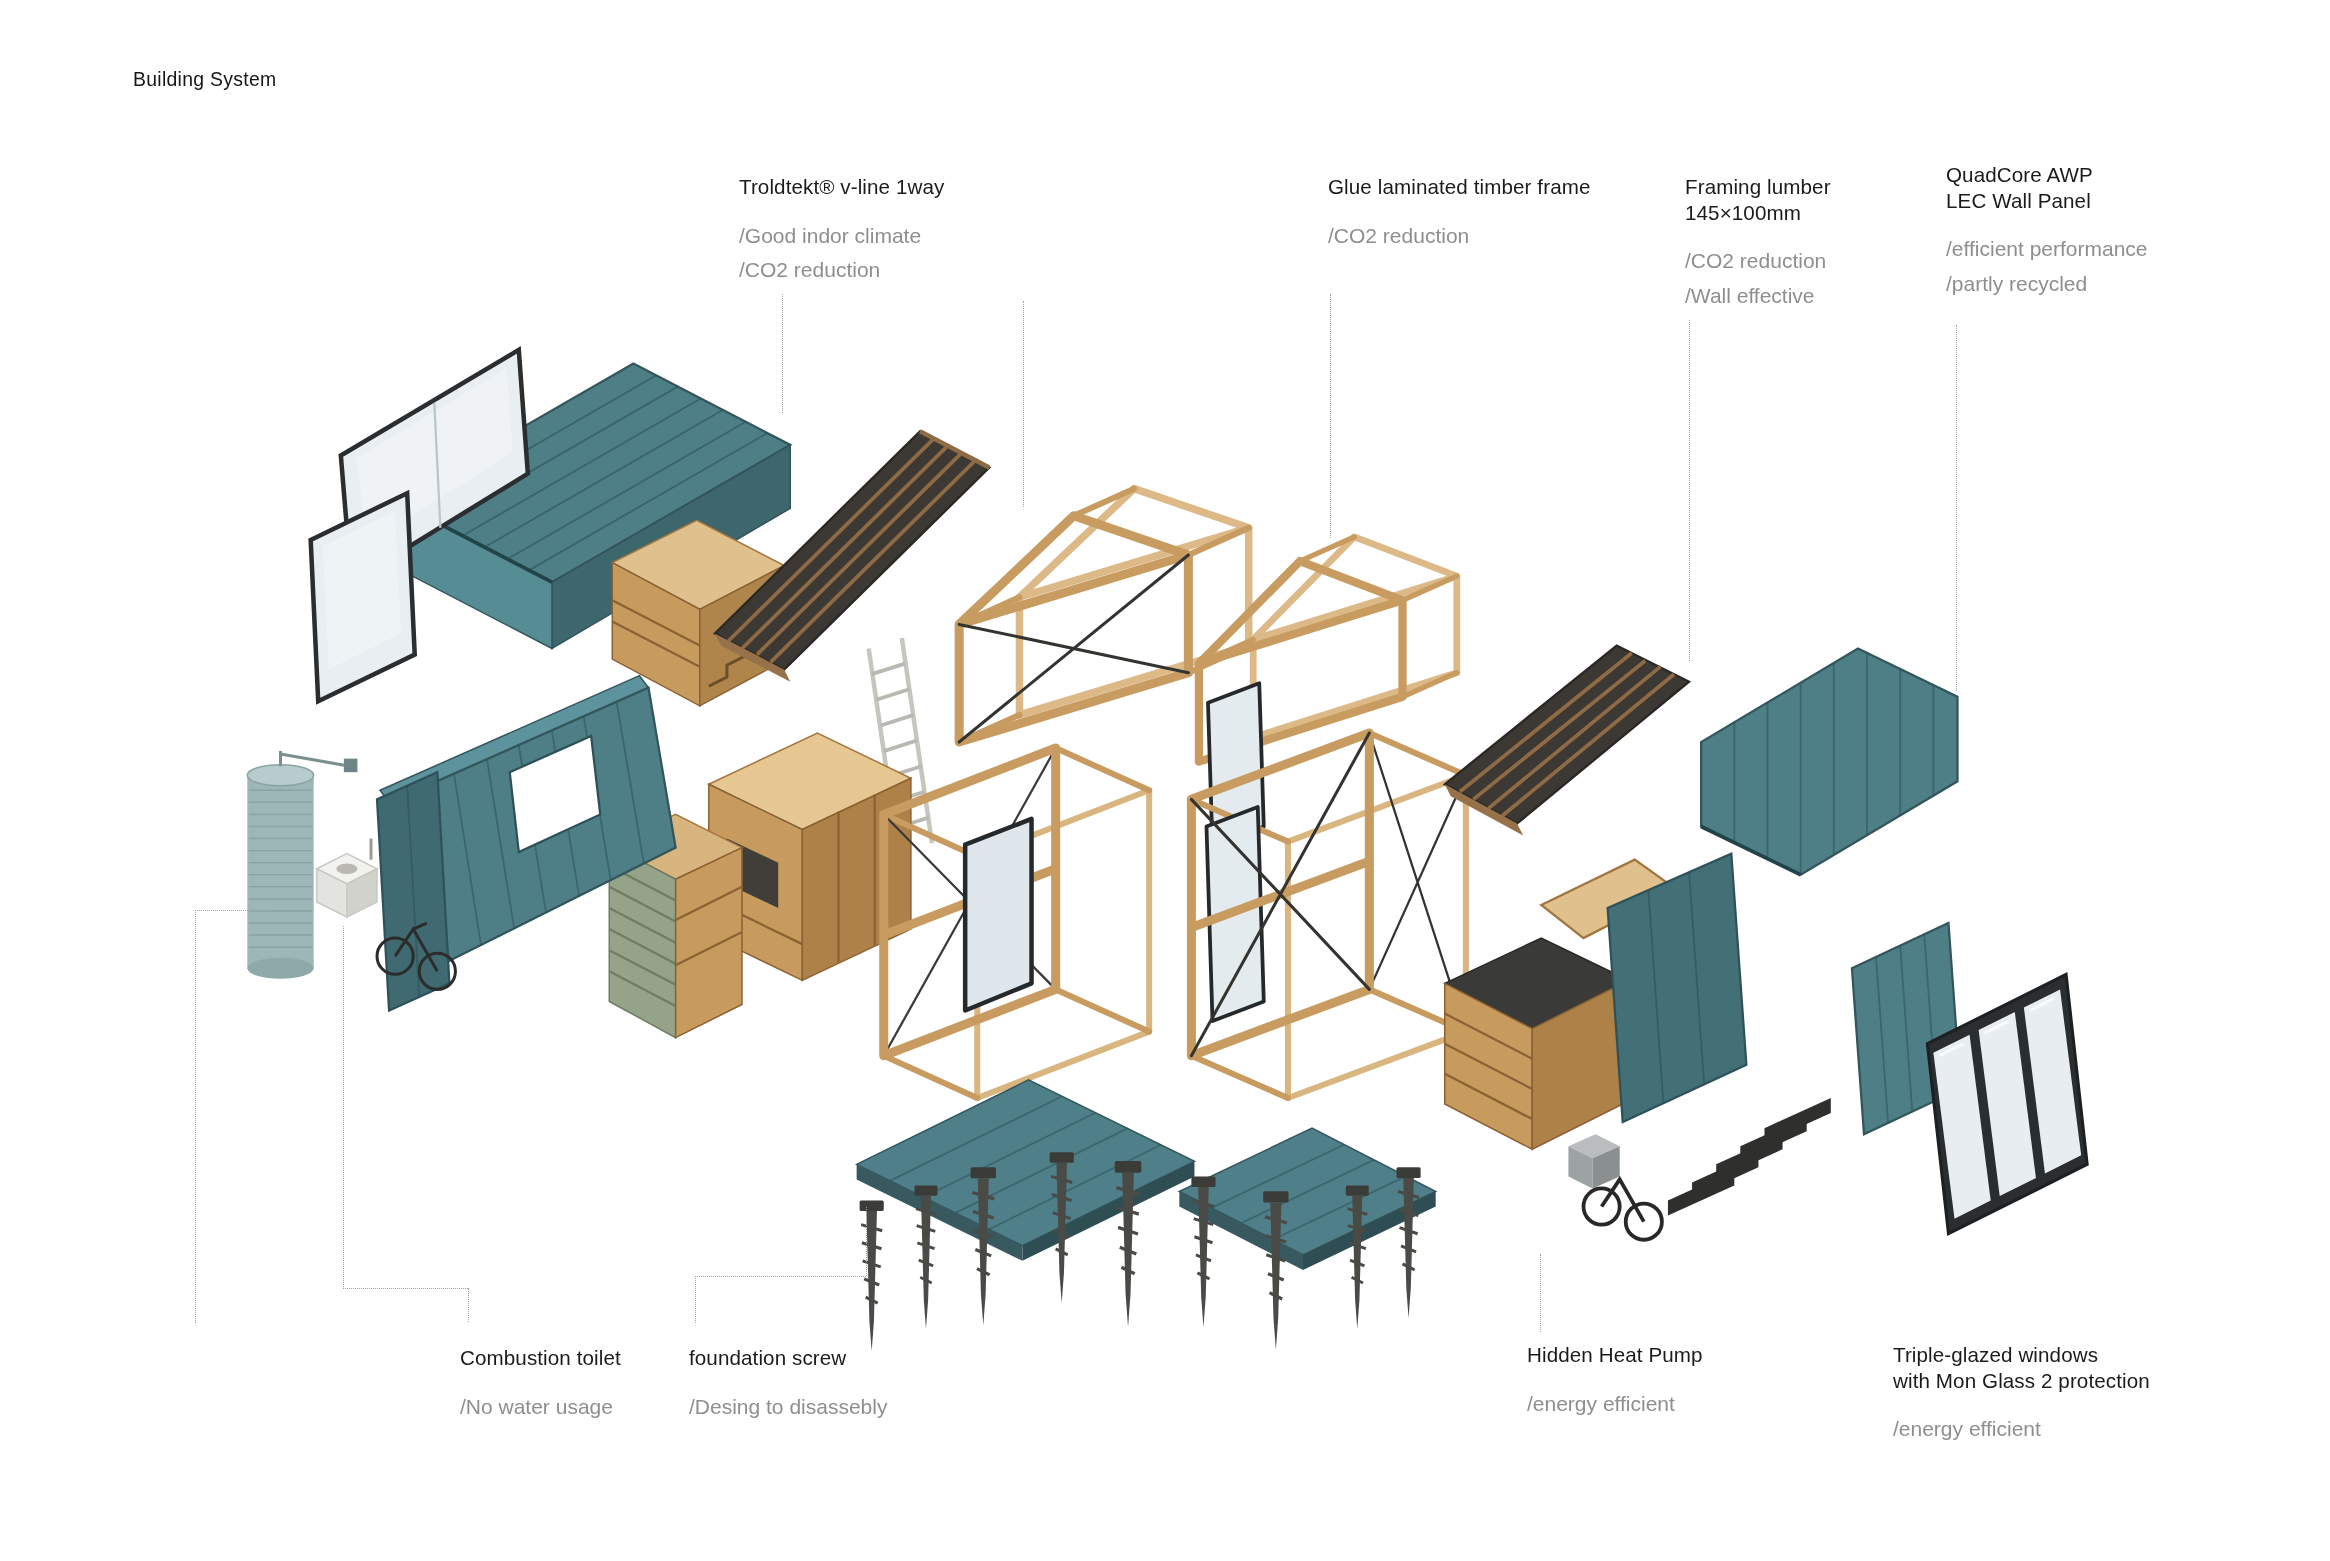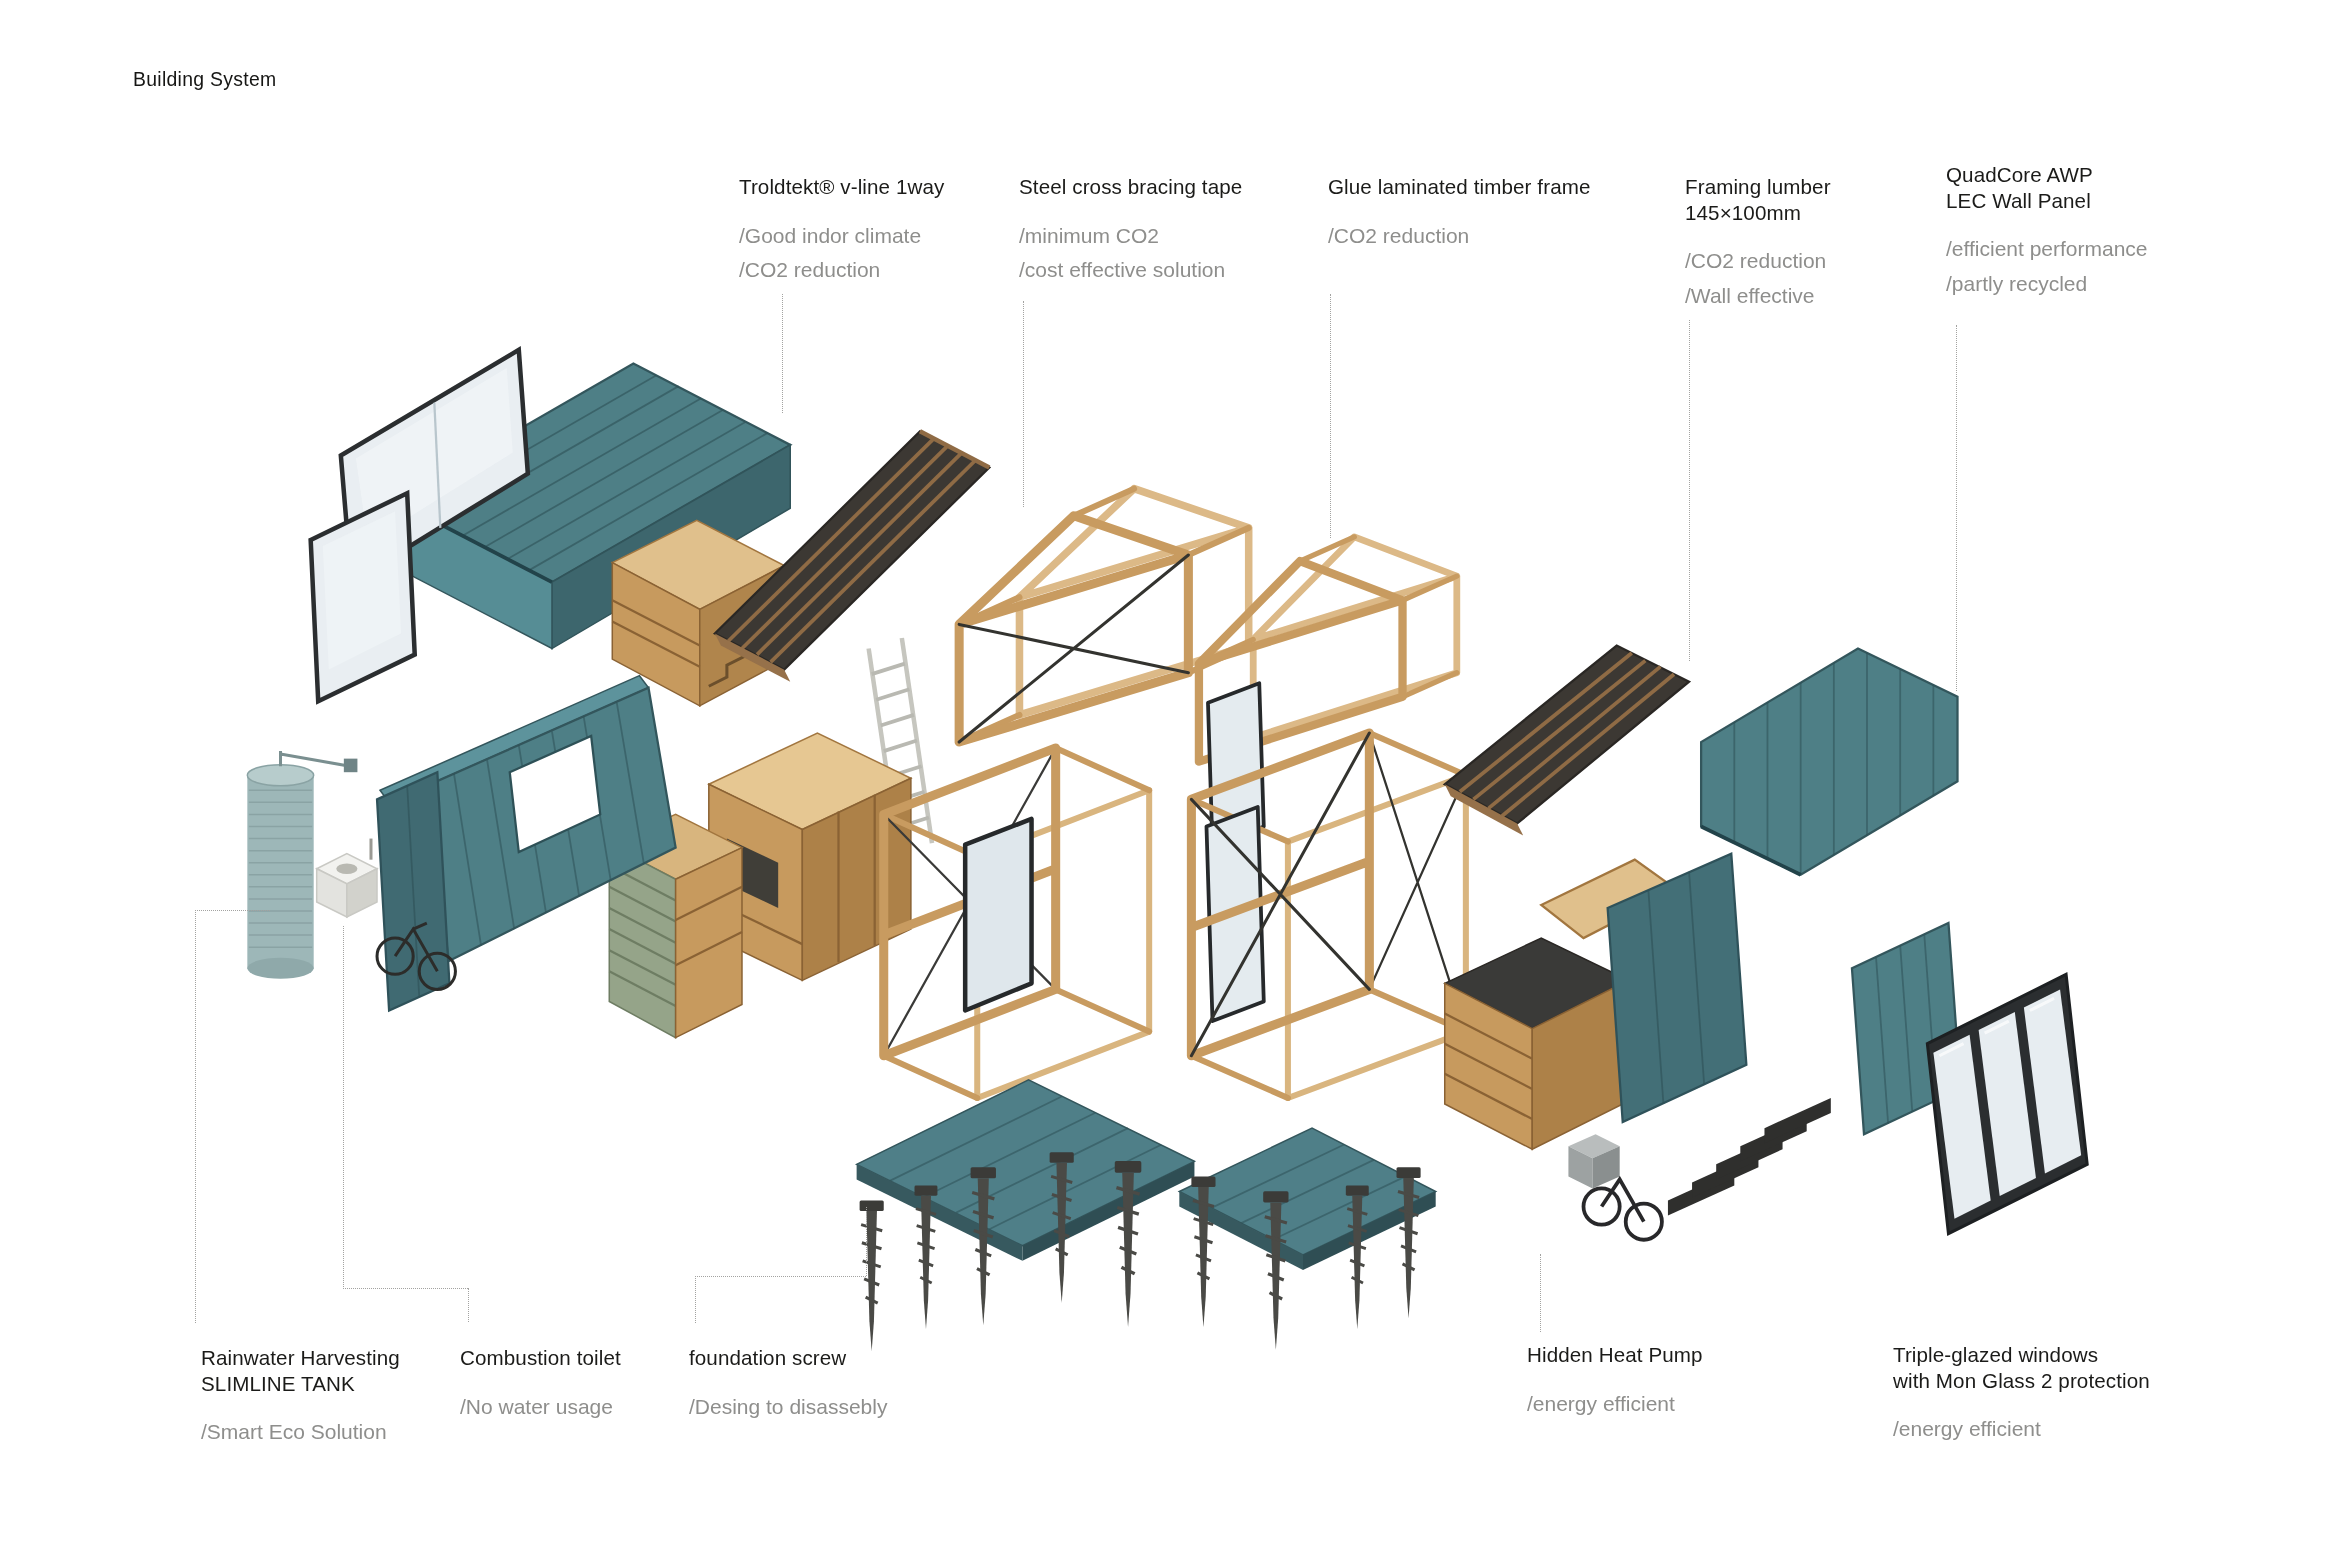--- a/index.html
+++ b/index.html
@@ -322,13 +322,6 @@
     </div>
   </div>
 
-  <div class="label" style="left:1019px;top:174px">
-    <h3 class="label-title">Steel cross bracing tape</h3>
-    <div>
-      <p class="feature">/minimum CO2</p>
-      <p class="feature">/cost effective solution</p>
-    </div>
-  </div>
 
   <div class="label" style="left:1328px;top:174px">
     <h3 class="label-title">Glue laminated timber frame</h3>

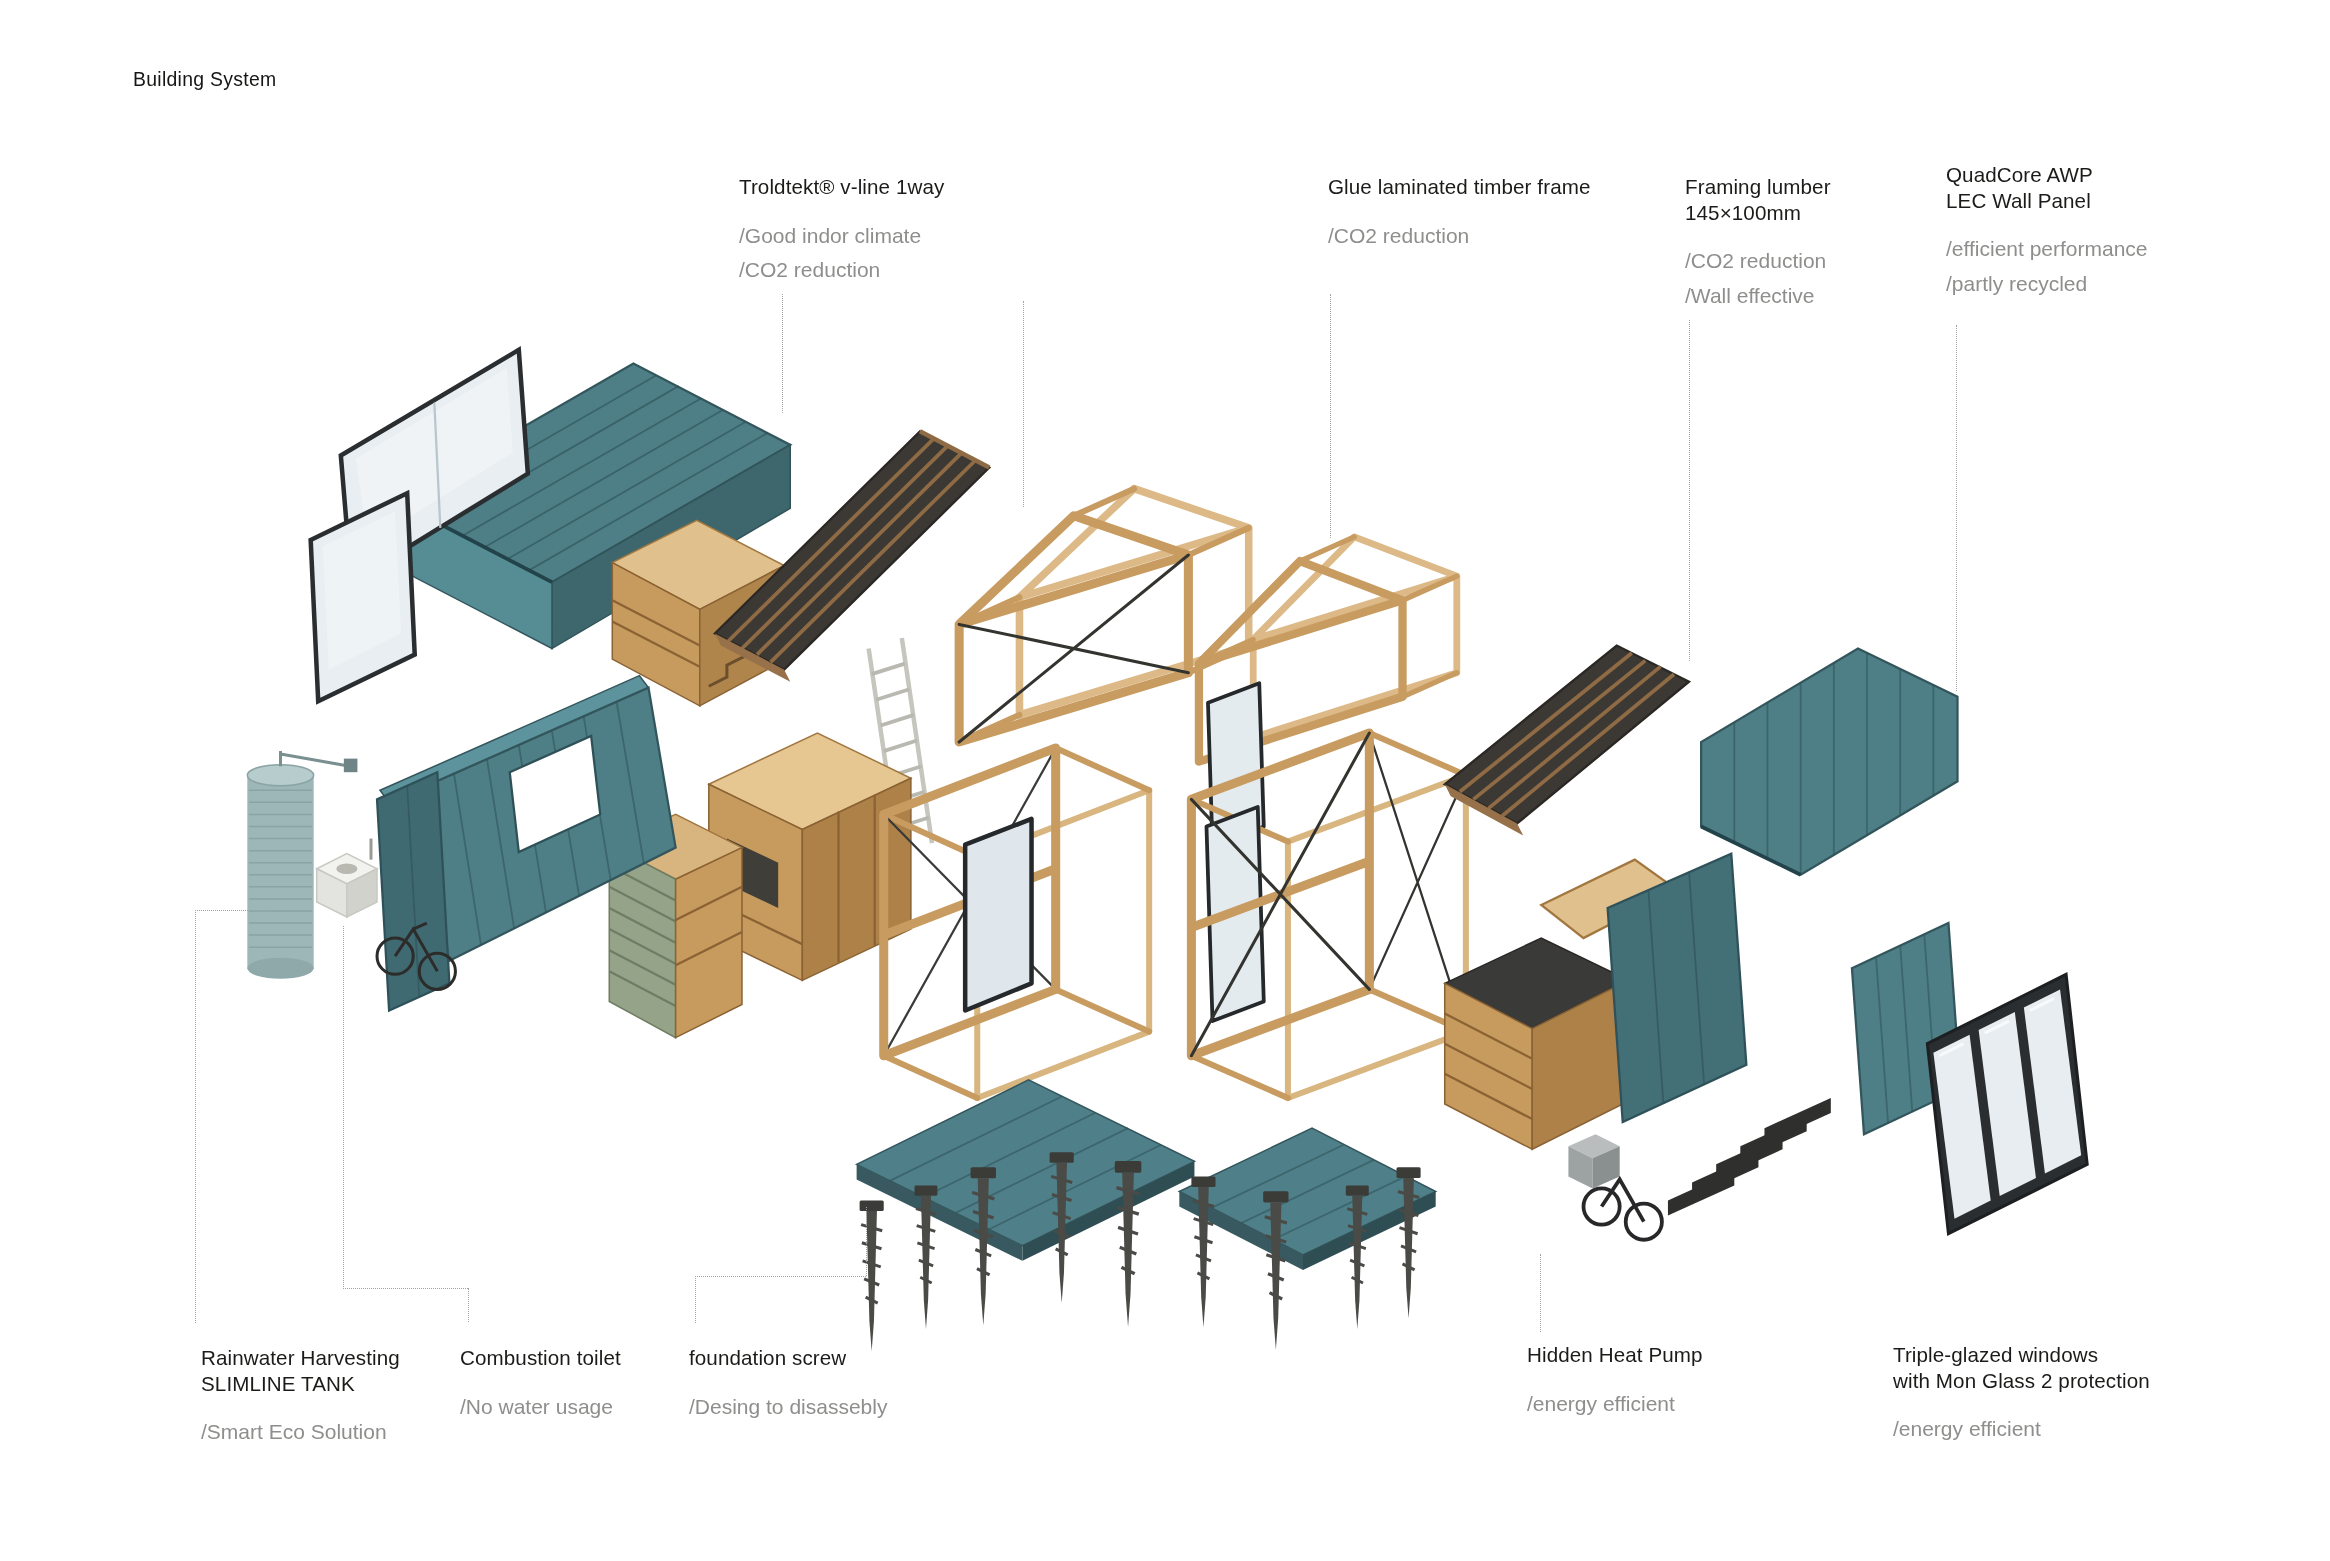--- a/index.html
+++ b/index.html
@@ -348,13 +348,6 @@
     </div>
   </div>
 
-  <div class="label" style="left:201px;top:1345px">
-    <h3 class="label-title">Rainwater Harvesting
-SLIMLINE TANK</h3>
-    <div>
-      <p class="feature">/Smart Eco Solution</p>
-    </div>
-  </div>
 
   <div class="label" style="left:460px;top:1345px">
     <h3 class="label-title">Combustion toilet</h3>

